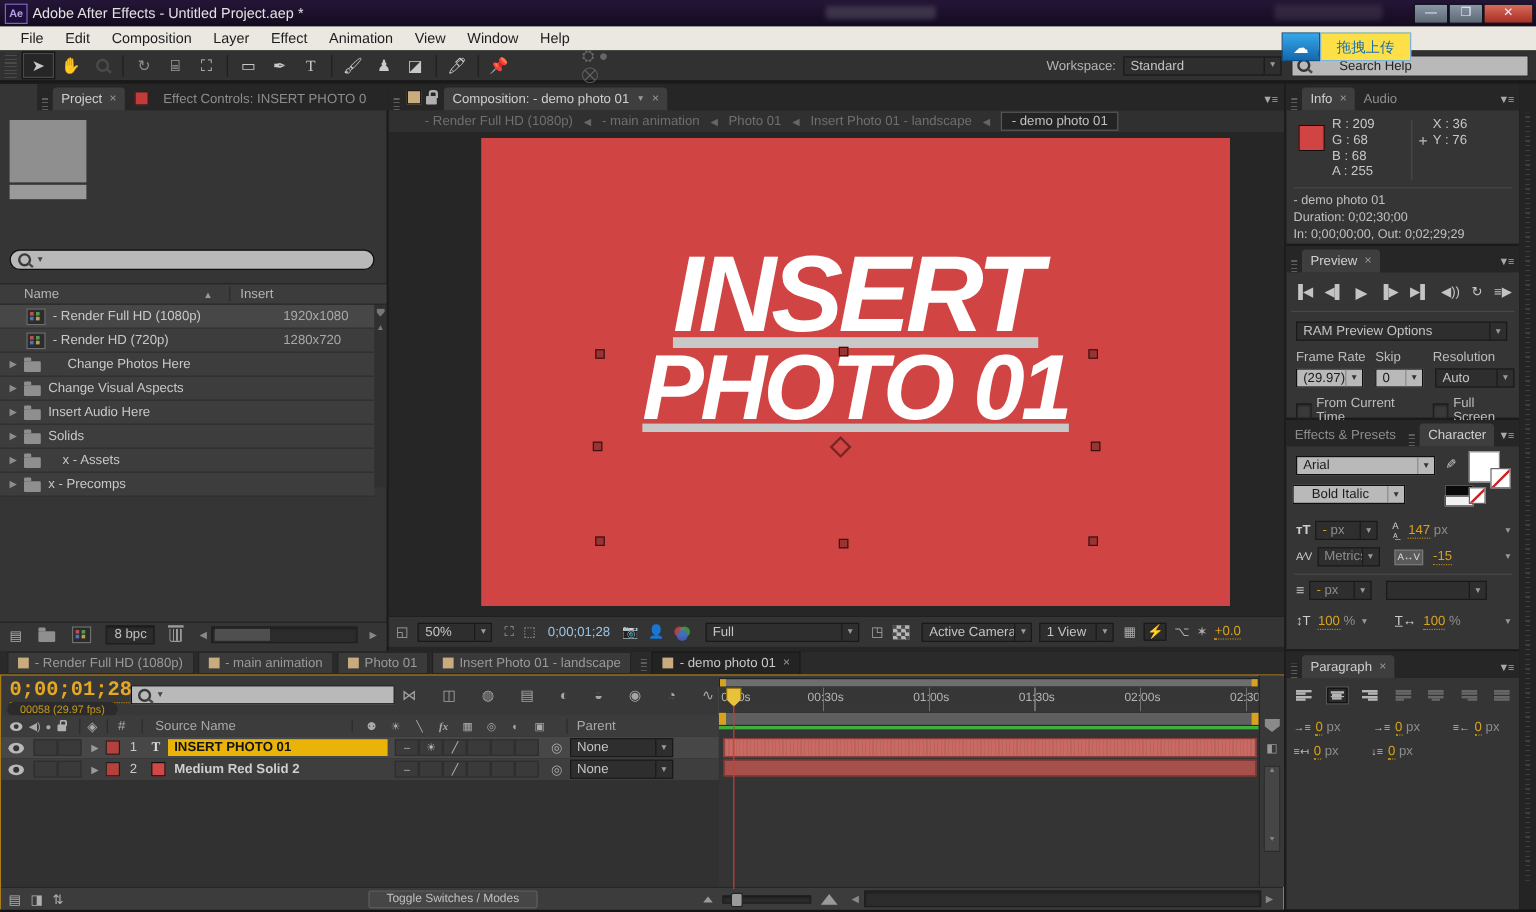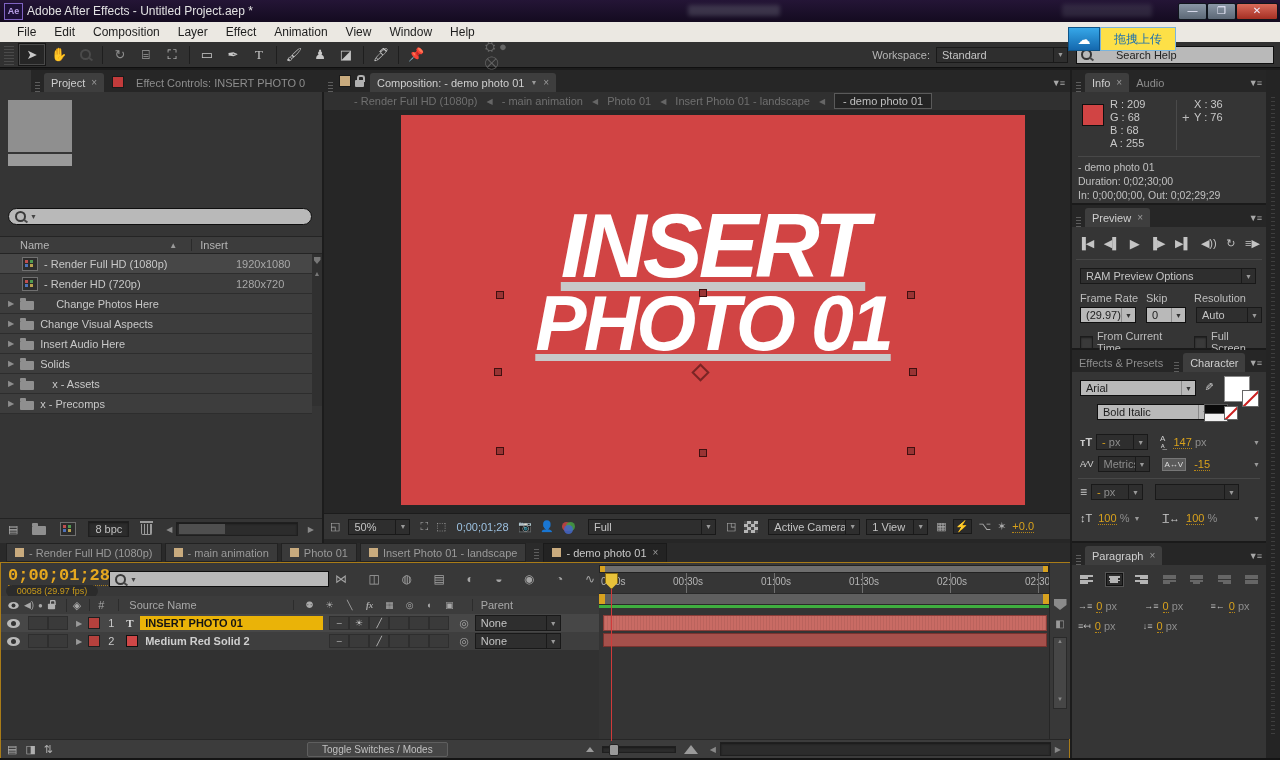--- a/index.html
+++ b/index.html
@@ -404,7 +404,7 @@
       <div class="abs" style="left:170px;top:40px;width:15px;height:15px;background:#fff;border:1px solid #666;overflow:hidden;">
           <i style="position:absolute;left:-3px;top:6px;width:24px;height:2px;background:#c22;transform:rotate(-45deg);"></i>
         </div>
-      <div class="dd lbox abs" style="left:25px;top:54px;width:116px;">
+      <div class="dd lbox abs" style="left:5px;top:54px;width:94px;text-align:center;">
           <span class="t">Bold Italic</span>
           <span class="arw">▼</span>
         </div>

